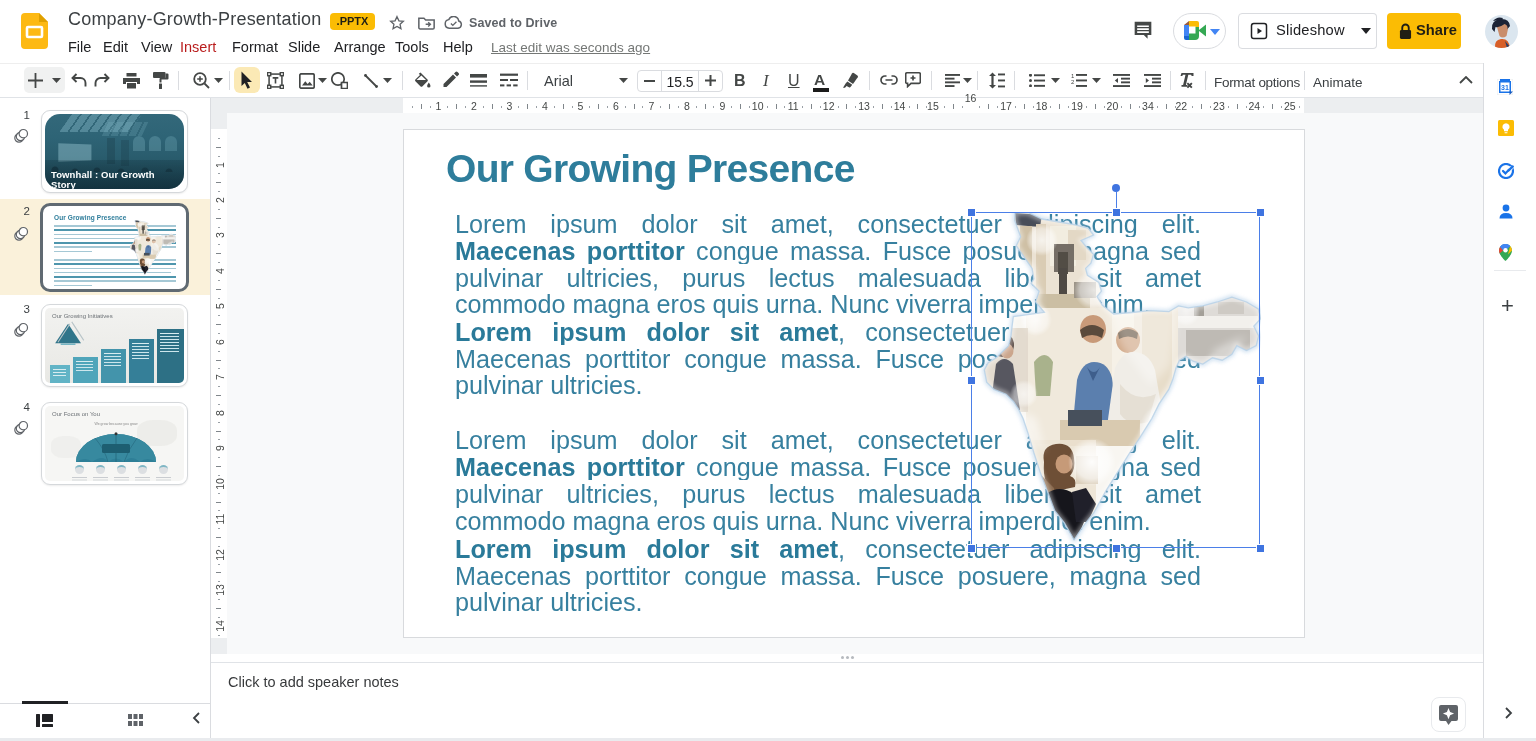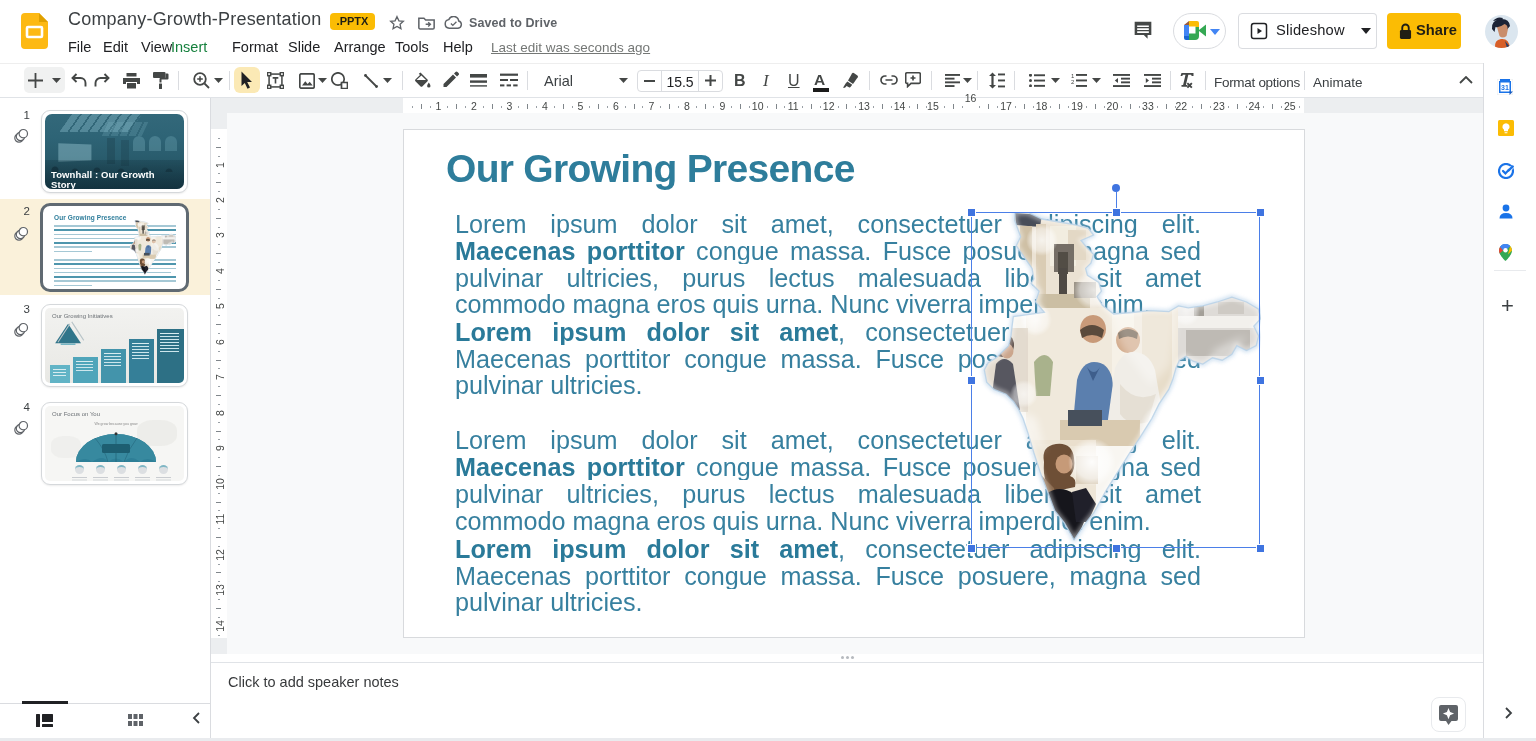--- a/index.html
+++ b/index.html
@@ -40,7 +40,7 @@
   <div class="abs" style="left:68px;top:39px;font-size:14.5px;color:#202124;">File</div>
   <div class="abs" style="left:103px;top:39px;font-size:14.5px;color:#202124;">Edit</div>
   <div class="abs" style="left:141px;top:39px;font-size:14.5px;color:#202124;">View</div>
-  <div class="abs" style="left:171px;top:39px;font-size:14.5px;color:#15803d;">Insert</div>
+  <div class="abs" style="left:180px;top:39px;font-size:14.5px;color:#b91c1c;">Insert</div>
   <div class="abs" style="left:232px;top:39px;font-size:14.5px;color:#202124;">Format</div>
   <div class="abs" style="left:288px;top:39px;font-size:14.5px;color:#202124;">Slide</div>
   <div class="abs" style="left:334px;top:39px;font-size:14.5px;color:#202124;">Arrange</div>

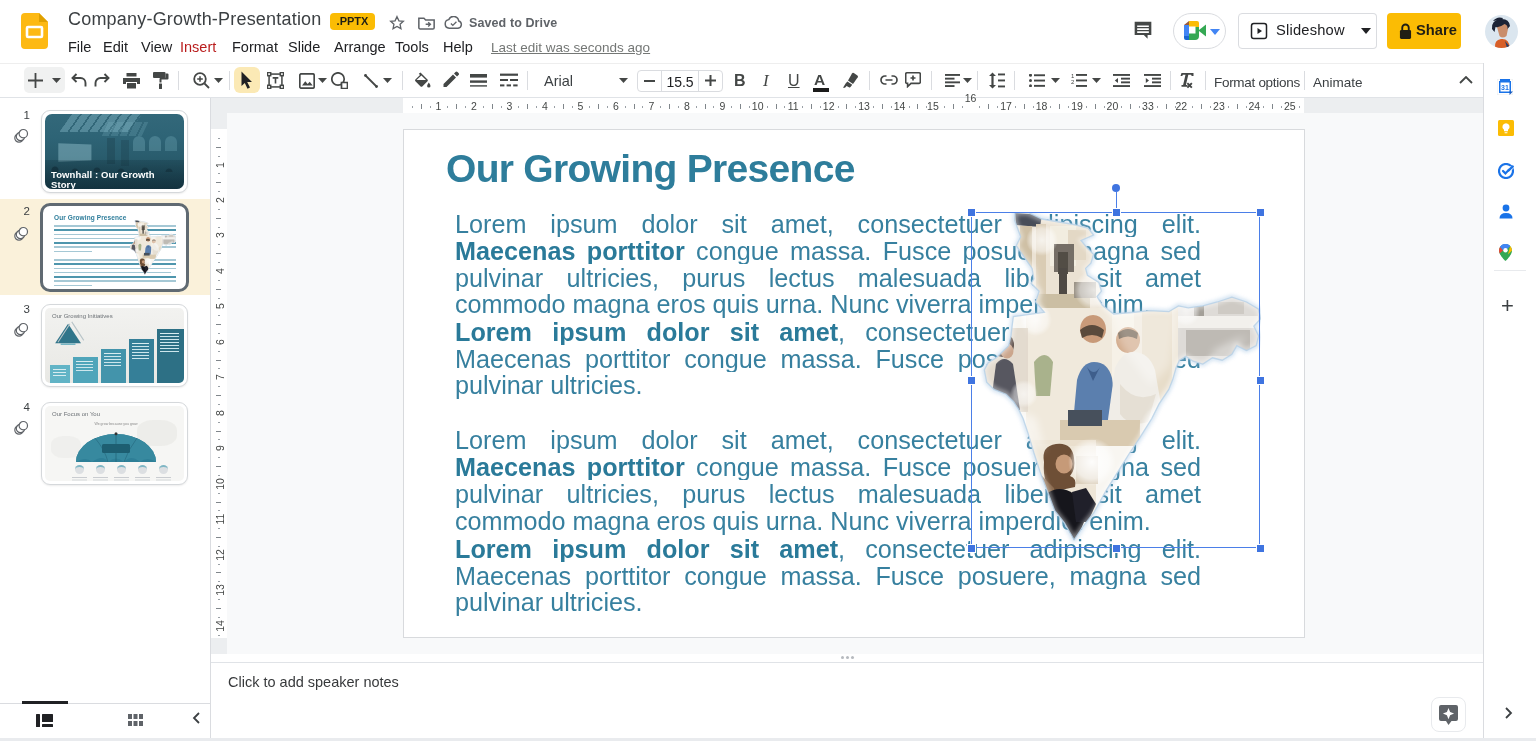--- a/index.html
+++ b/index.html
@@ -519,7 +519,7 @@
   <div class="abs" style="left:1121.3px;top:106px;width:1px;height:2px;background:#9aa0a6;"></div>
   <div class="abs" style="left:1130.2px;top:104px;width:1px;height:5px;background:#80868b;"></div>
   <div class="abs" style="left:1139.1px;top:106px;width:1px;height:2px;background:#9aa0a6;"></div>
-  <div class="abs" style="left:1139.9px;top:100px;width:16px;text-align:center;font-size:10.5px;color:#444746;">33</div>
+  <div class="abs" style="left:1139.9px;top:100px;width:16px;text-align:center;font-size:10.5px;color:#444746;">34</div>
   <div class="abs" style="left:1156.8px;top:106px;width:1px;height:2px;background:#9aa0a6;"></div>
   <div class="abs" style="left:1165.7px;top:104px;width:1px;height:5px;background:#80868b;"></div>
   <div class="abs" style="left:1174.5px;top:106px;width:1px;height:2px;background:#9aa0a6;"></div>

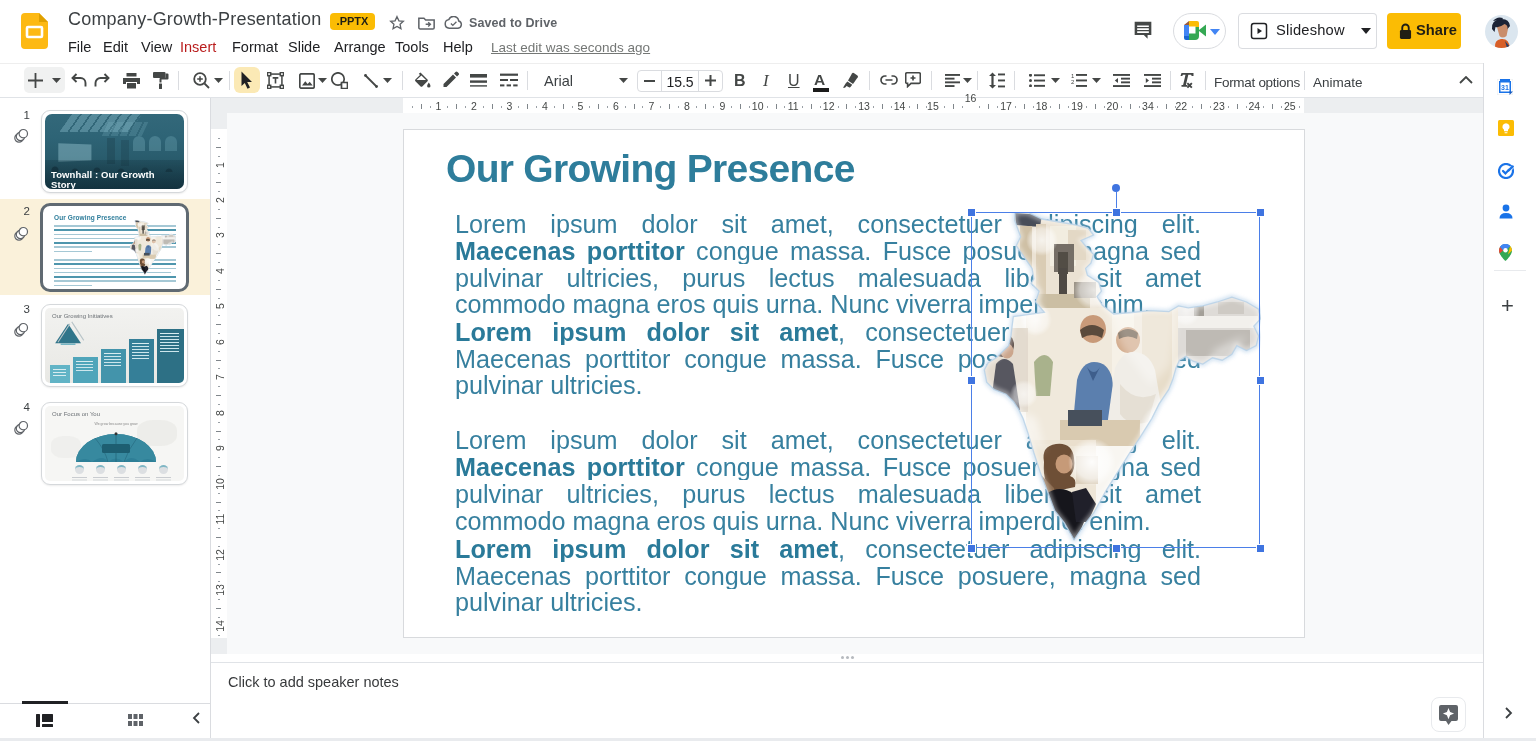--- a/index.html
+++ b/index.html
@@ -321,7 +321,7 @@
       <circle cx="9.3" cy="5.7" r="4.2" fill="#fff"></circle>
     </svg>
   <div class="abs" style="left:41px;top:110px;width:147px;height:83px;background:#fff;border:1px solid #d5d8db;border-radius:9px;padding:3px;box-shadow:0 1px 2px rgba(0,0,0,0.08);">
-    <div style="width:100%;height:100%;border-radius:7px;position:relative;overflow:hidden;background:linear-gradient(180deg,#33687a 0%,#2e6476 30%,#2a5d6e 55%,#1f4a59 100%);">
+    <div style="width:100%;height:100%;border-radius:15px;position:relative;overflow:hidden;background:linear-gradient(180deg,#33687a 0%,#2e6476 30%,#2a5d6e 55%,#1f4a59 100%);">
       <div class="abs" style="left:22px;top:-4px;width:70px;height:22px;background:repeating-linear-gradient(90deg,rgba(160,210,225,0.32) 0 8px,rgba(60,110,125,0.18) 8px 10px);transform:skewX(-35deg);"></div>
       <div class="abs" style="left:60px;top:8px;width:40px;height:14px;background:repeating-linear-gradient(90deg,rgba(130,185,200,0.22) 0 7px,rgba(60,110,125,0.15) 7px 9px);transform:skewX(-25deg);"></div>
       <div class="abs" style="left:88px;top:22px;width:12px;height:15px;border-radius:6px 6px 0 0;background:rgba(140,195,210,0.28);box-shadow:16px 0 0 rgba(140,195,210,0.28),32px 0 0 rgba(140,195,210,0.24);"></div>

